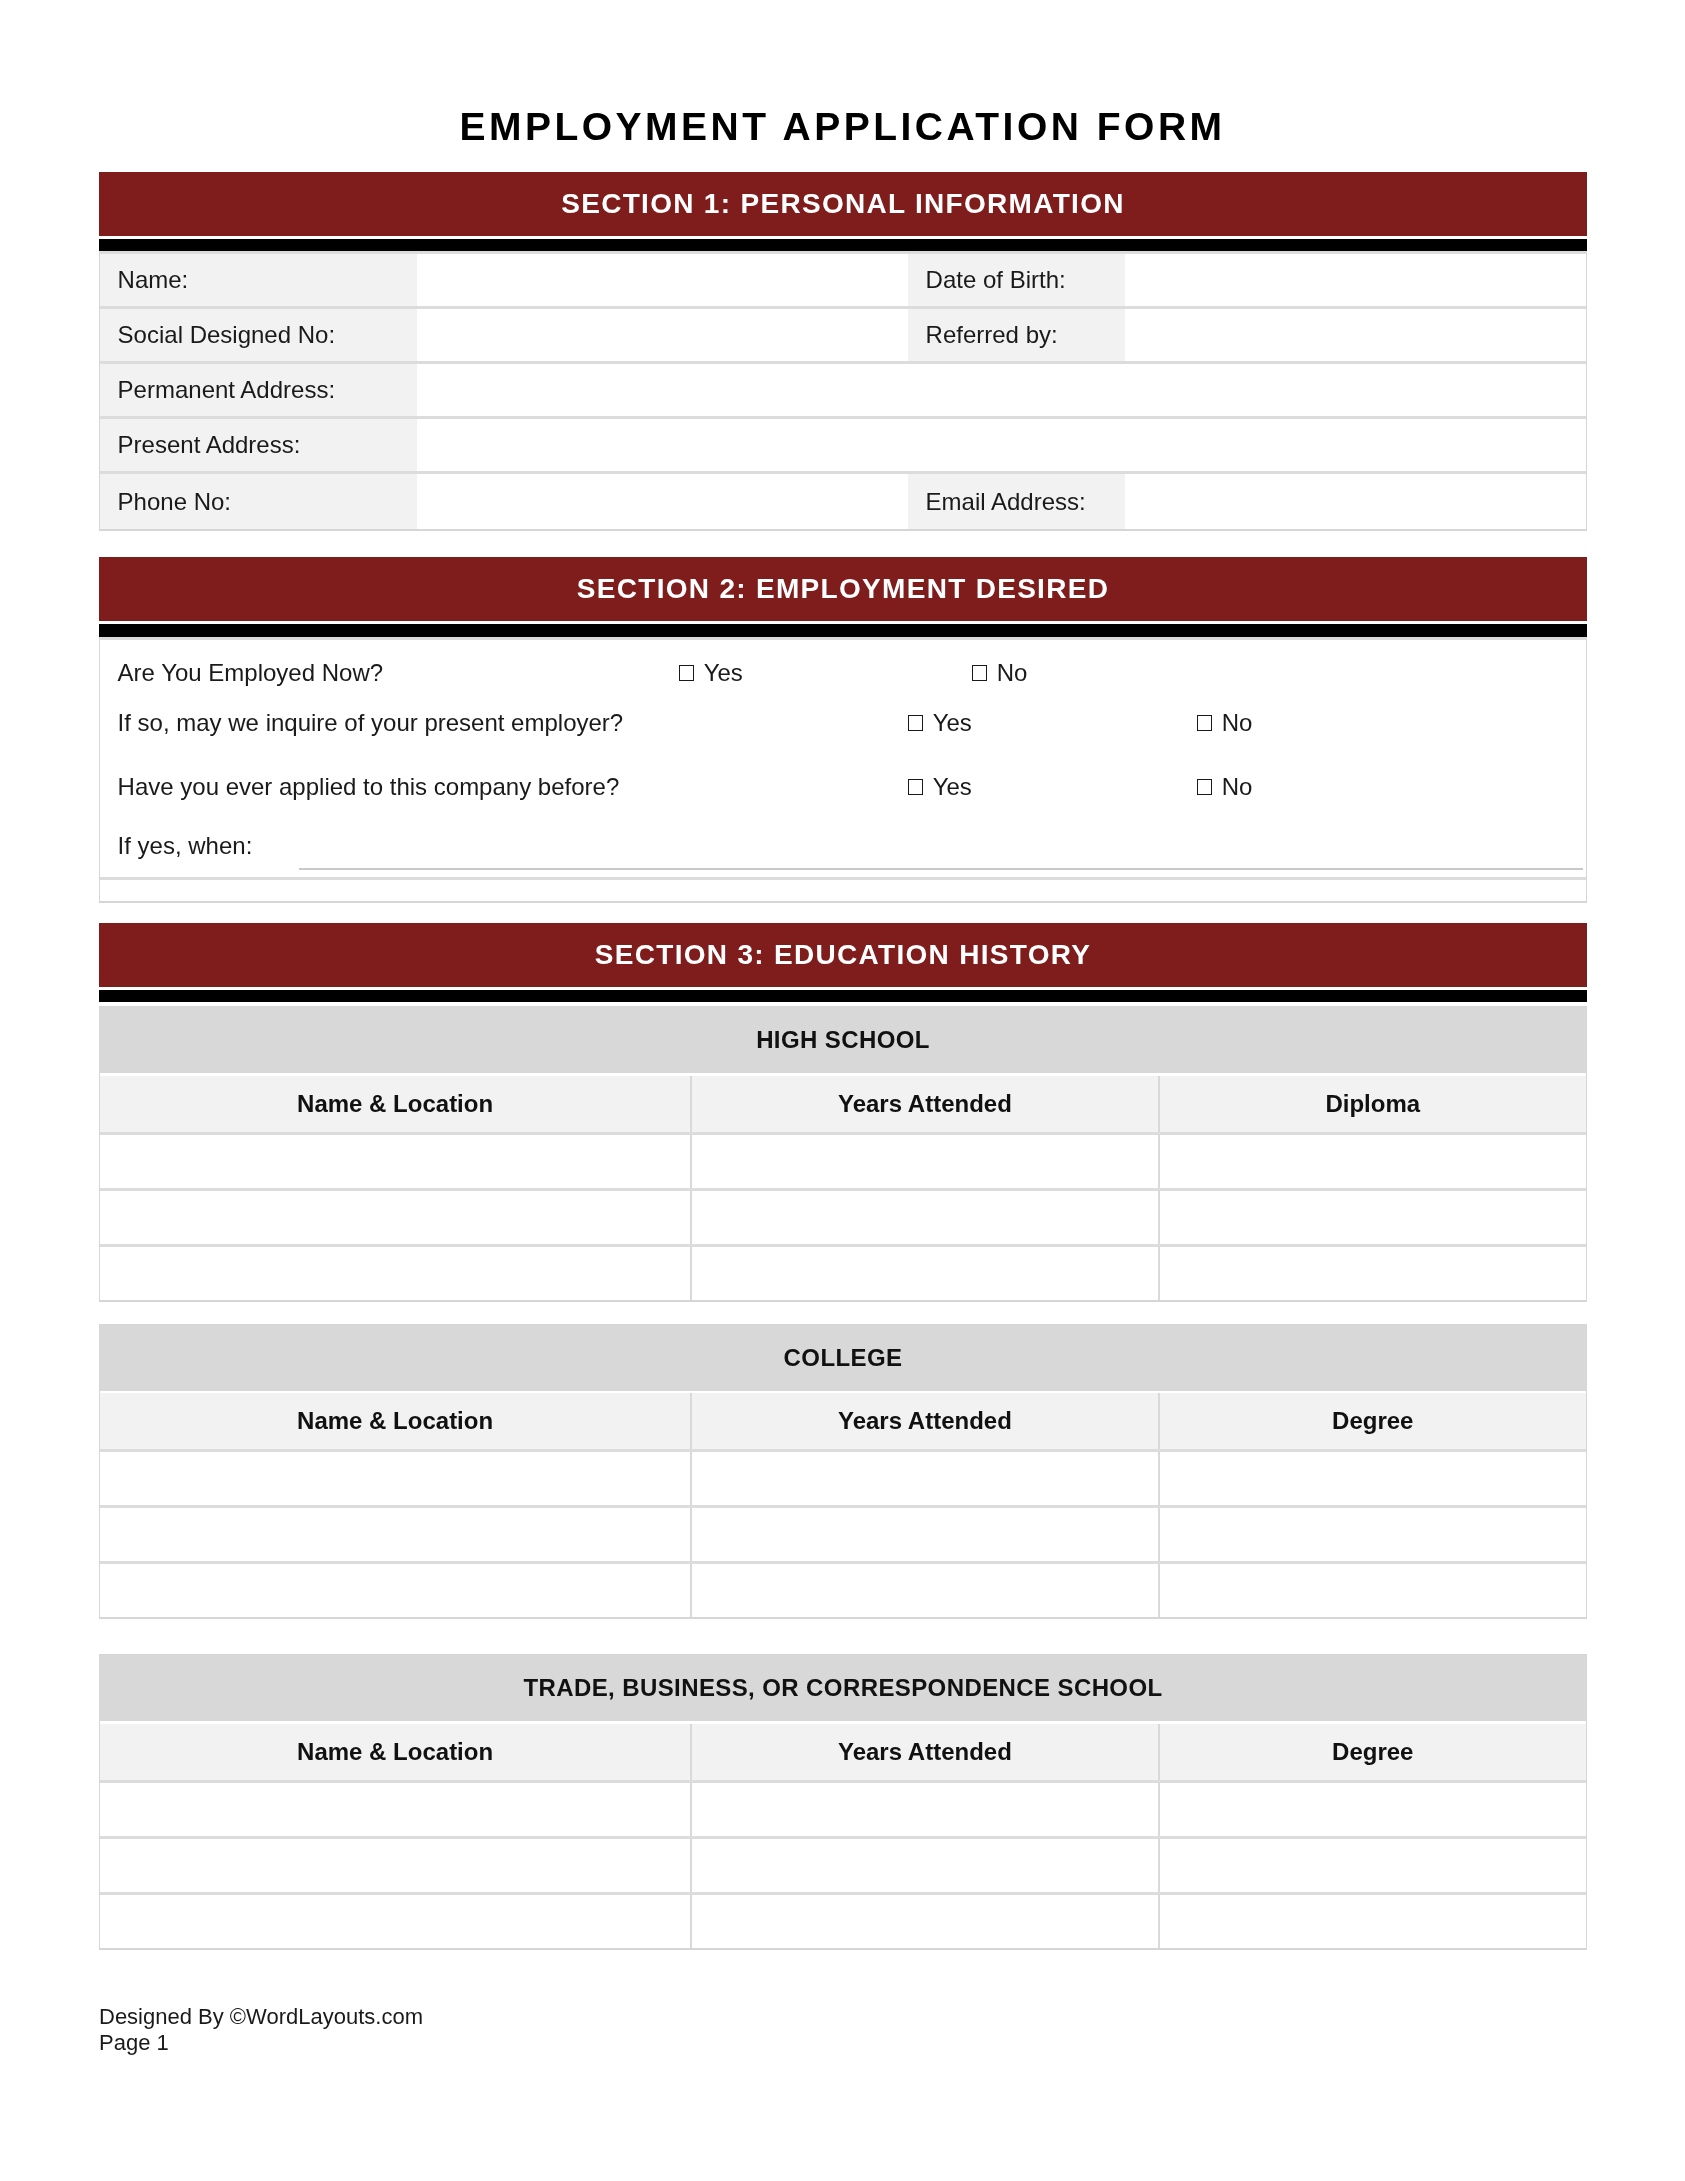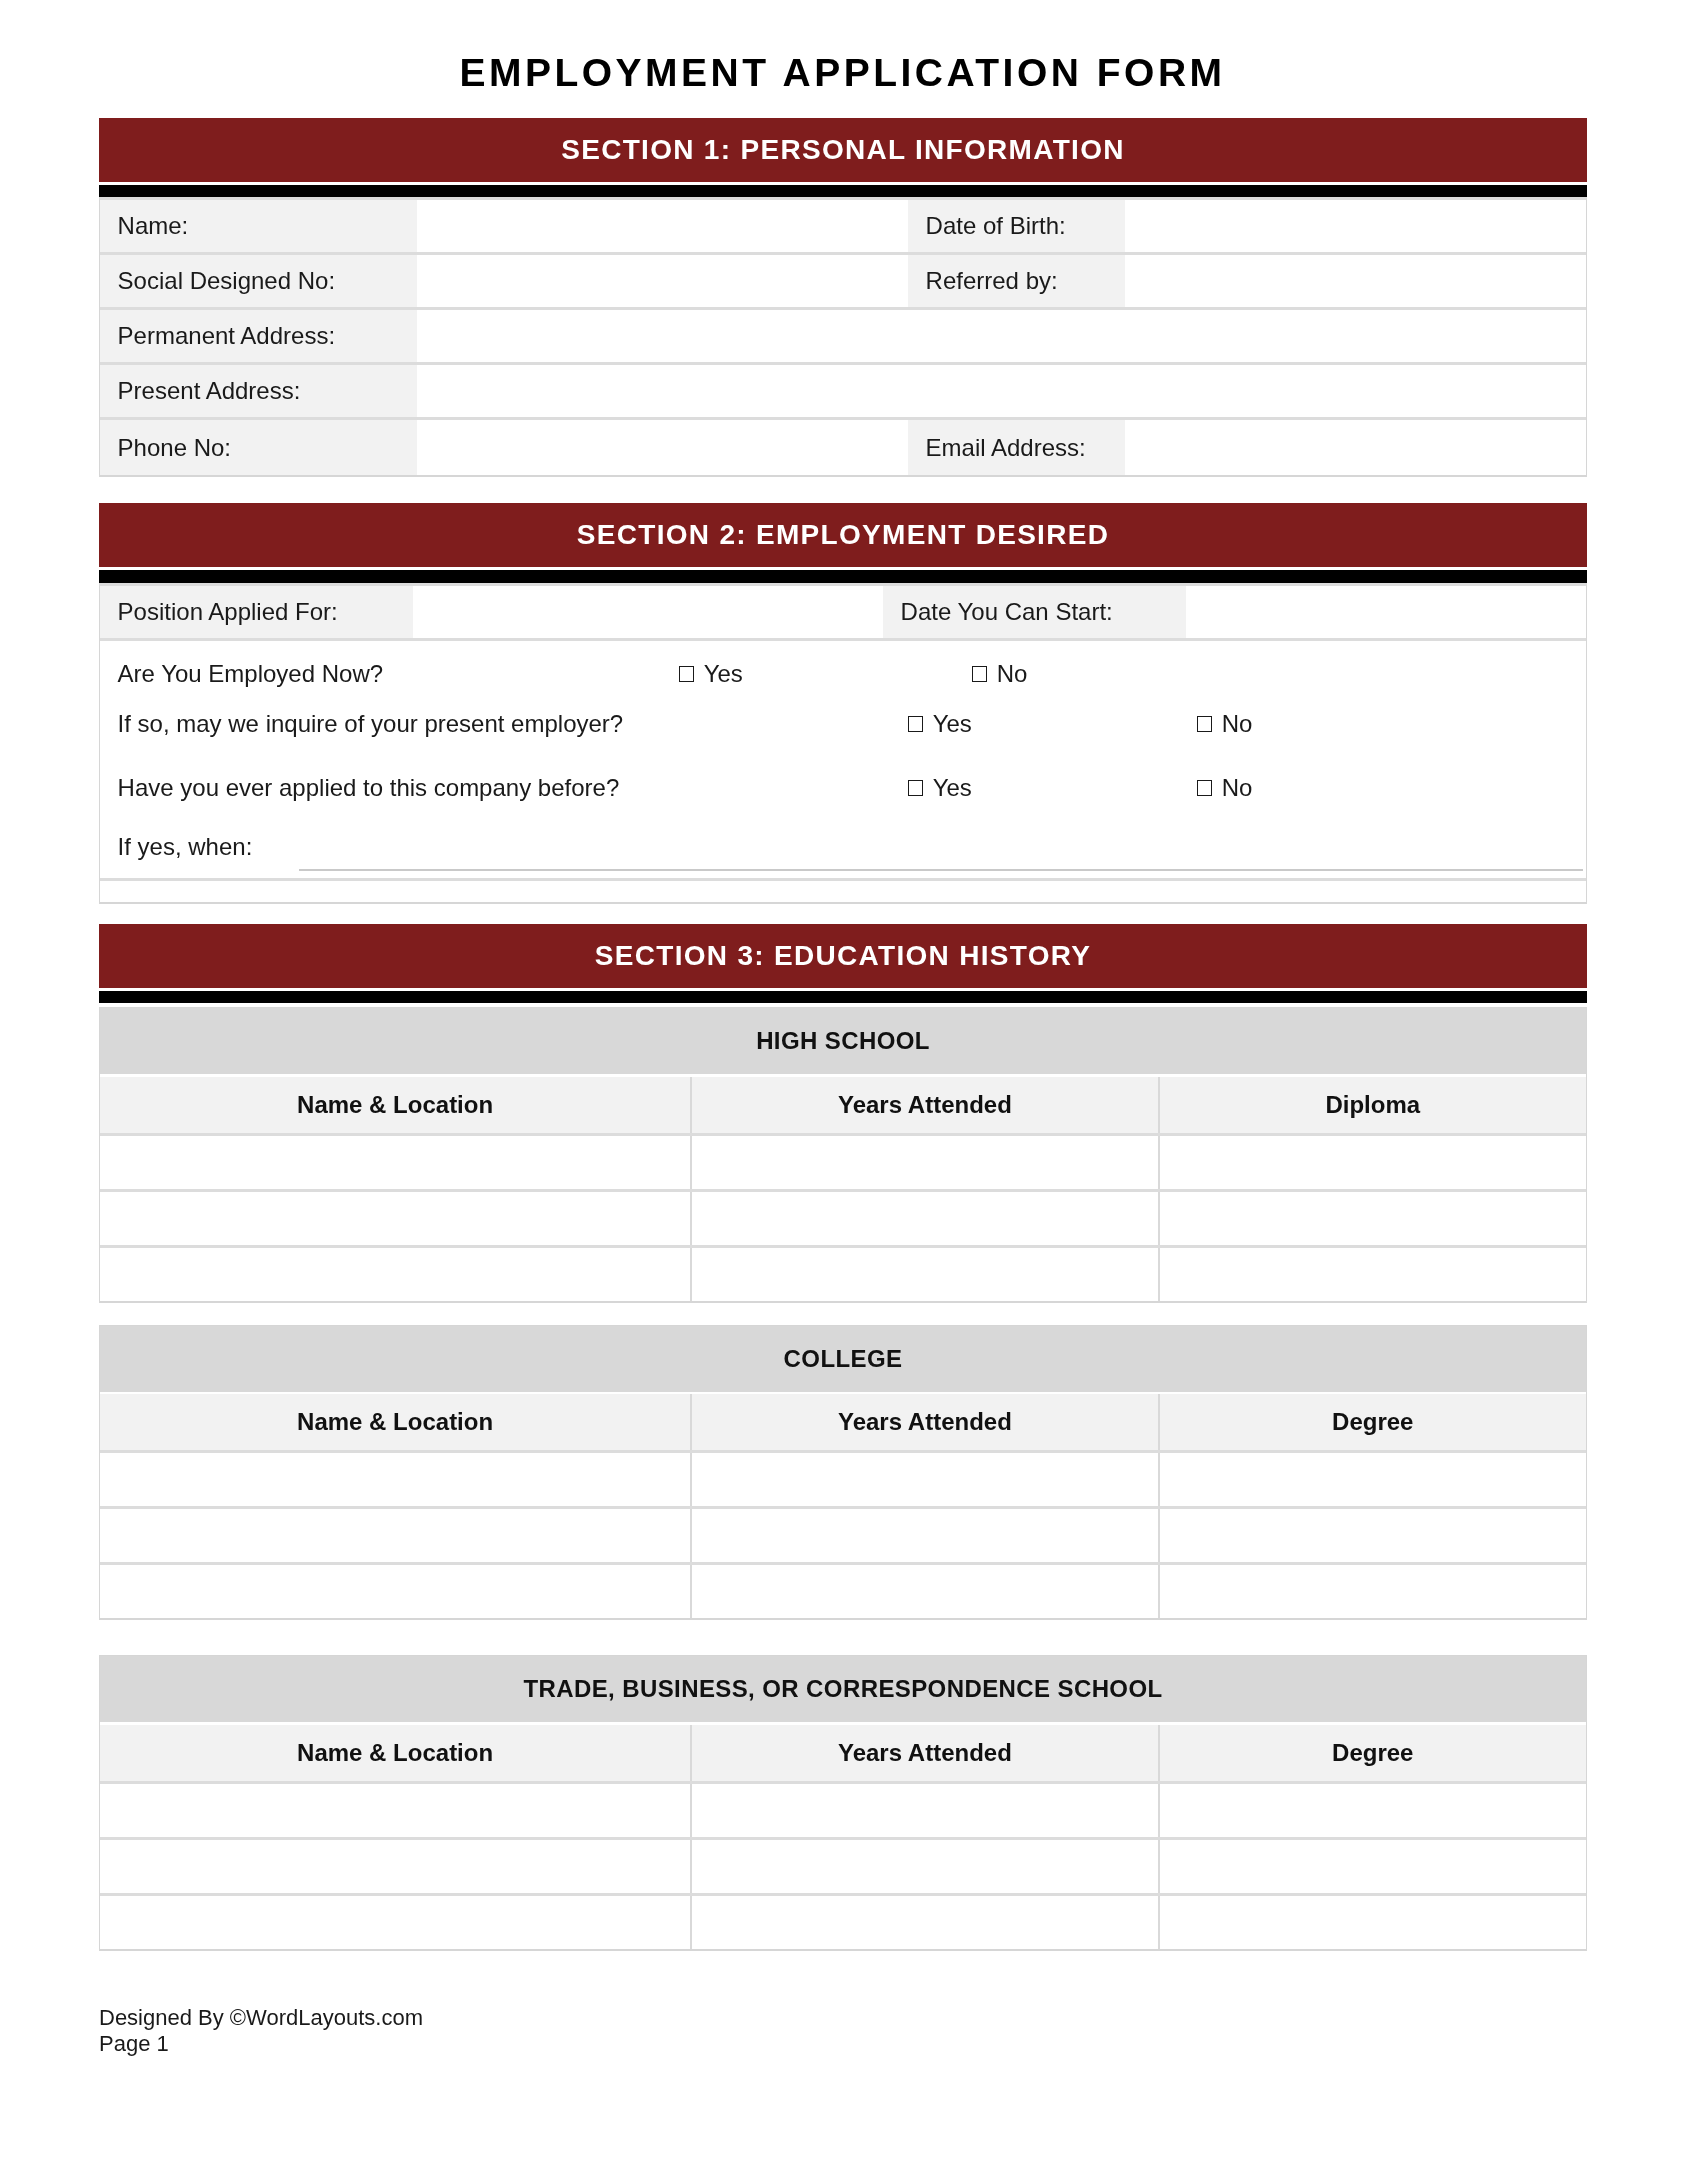--- a/index.html
+++ b/index.html
@@ -12,7 +12,7 @@
   .page { position:relative; width:1685px; height:2181px; overflow:hidden; background:#fff; }
 
   .title {
-    padding-top:53px;
+    padding-top:107px;
     text-align:center;
     font-size:39px; line-height:40px;
     font-weight:700; letter-spacing:3.5px;

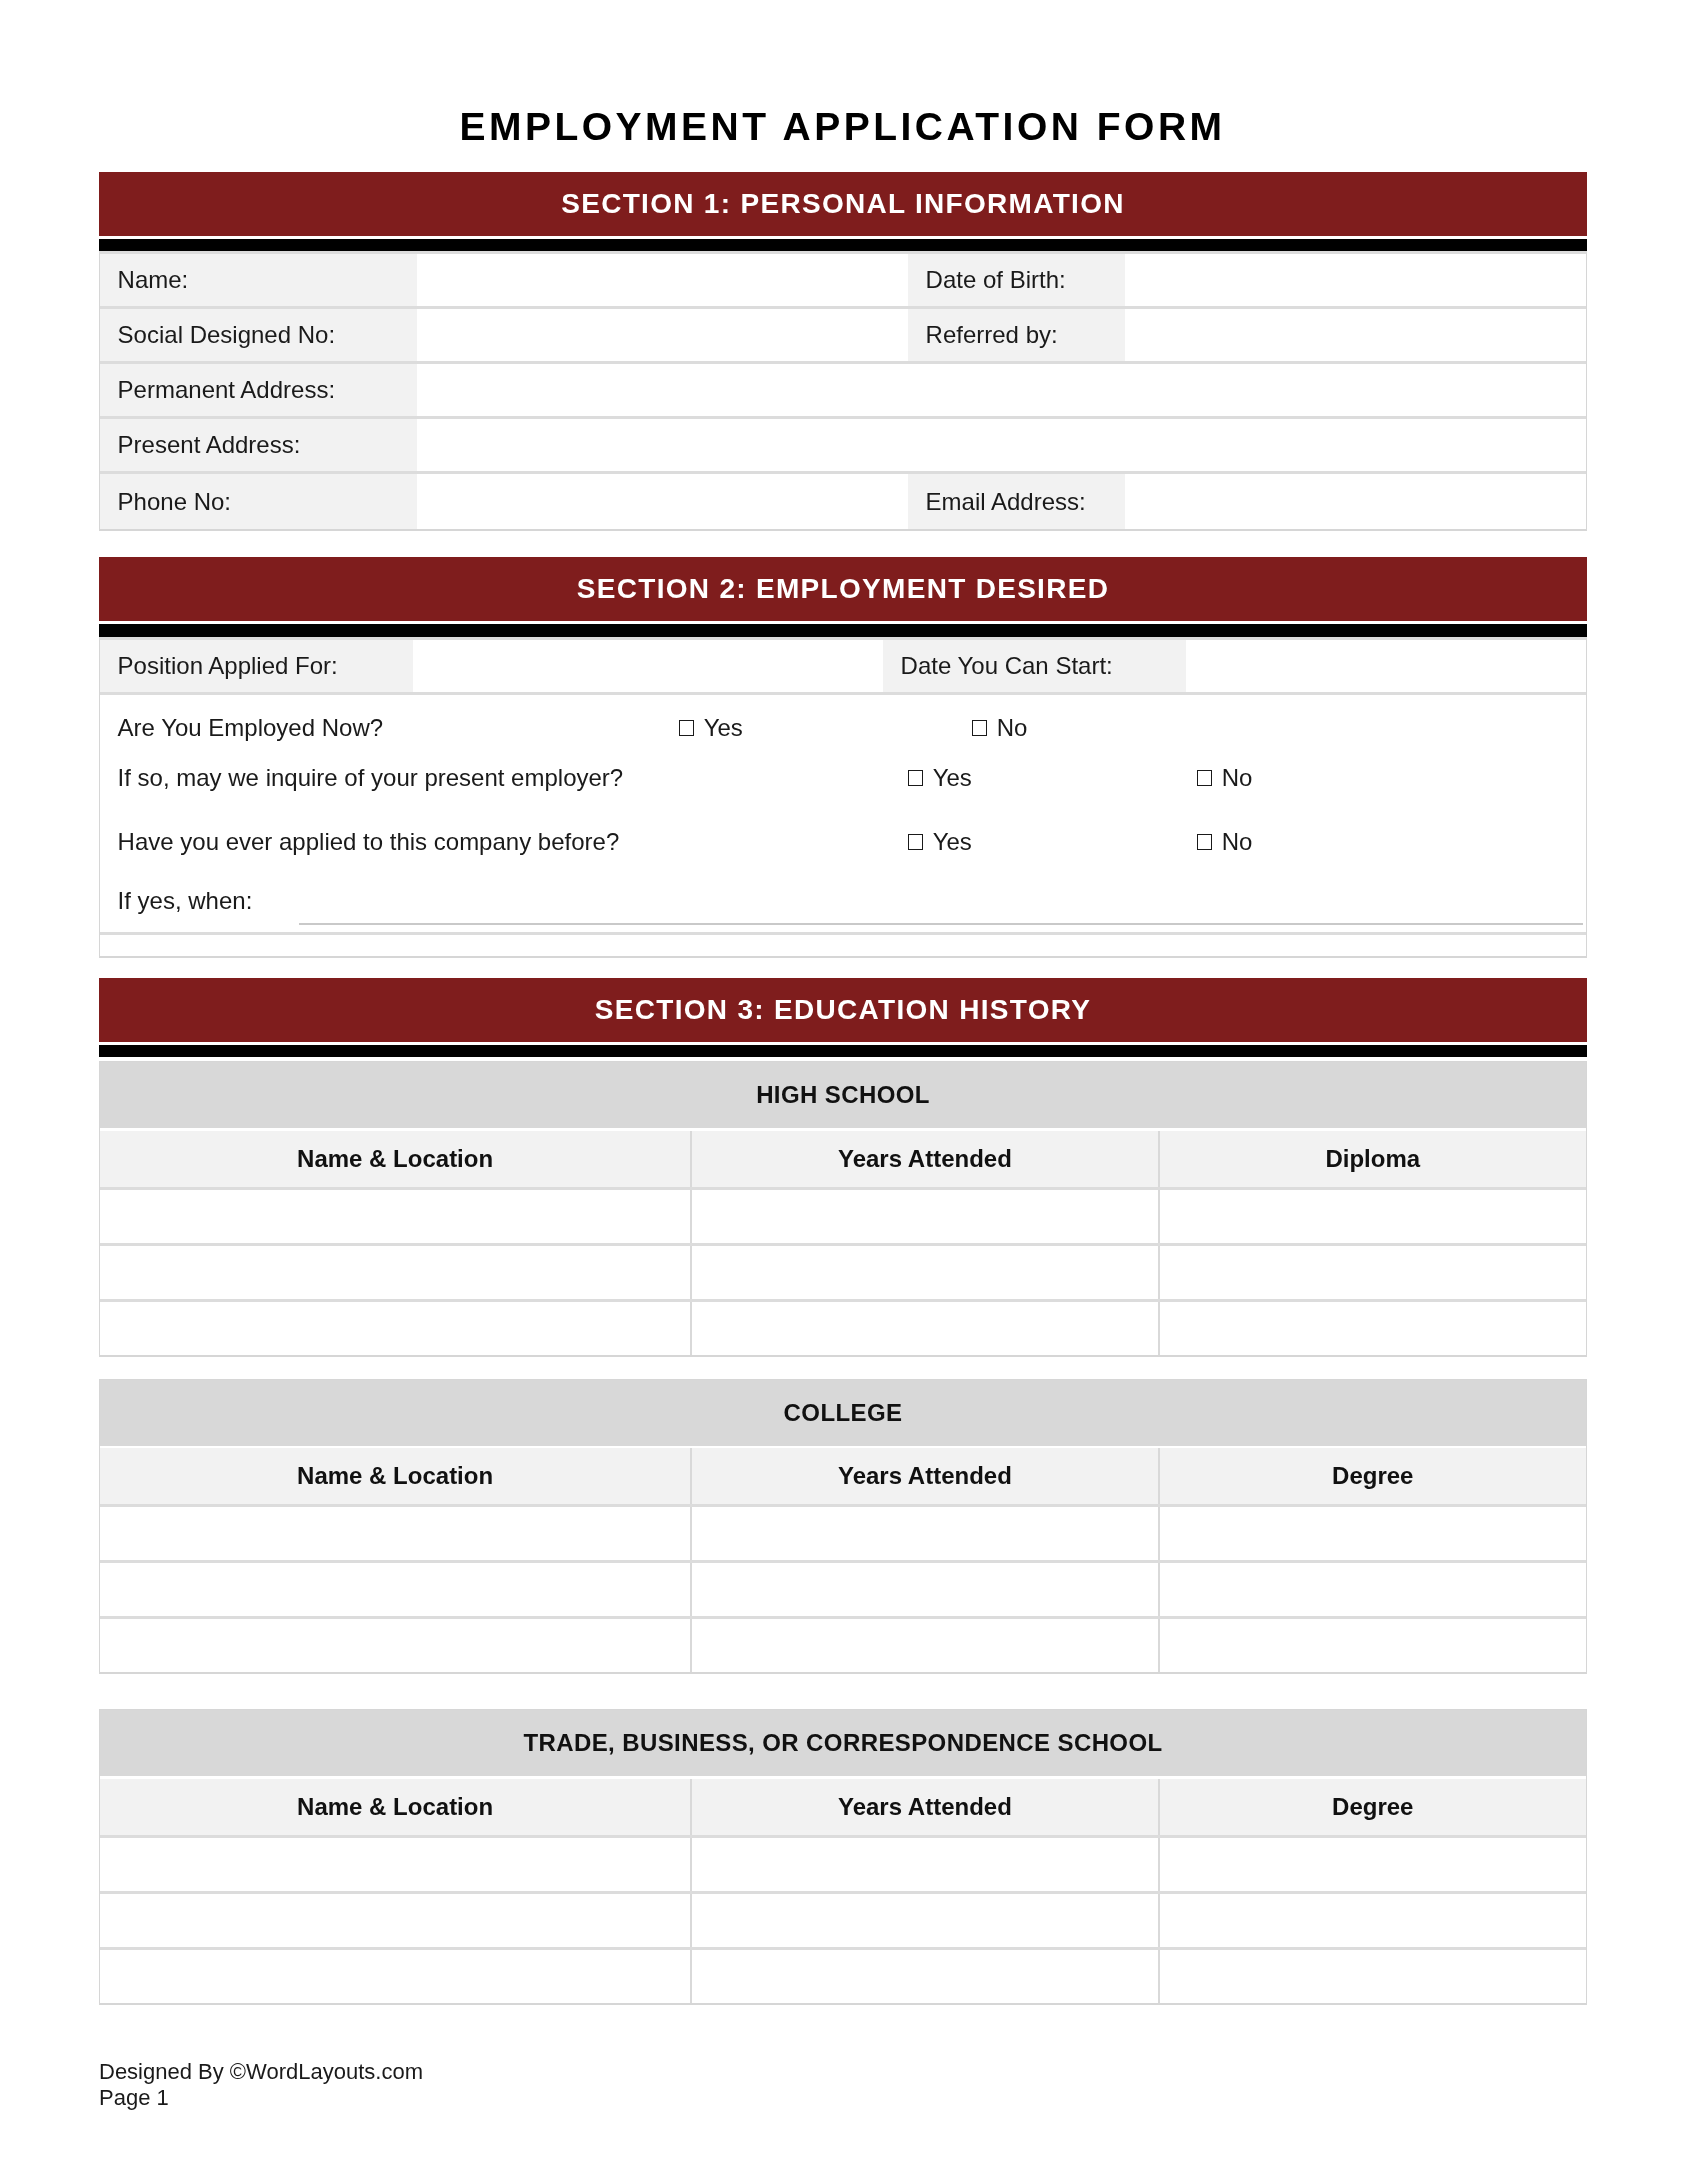--- a/index.html
+++ b/index.html
@@ -145,12 +145,6 @@
       <div class="band-gap"></div>
       <div class="band-strip"></div>
       <div class="ftable">
-        <div class="form-row">
-          <div class="label-cell w357">Position Applied For:</div>
-          <div class="input-cell w535"></div>
-          <div class="label-cell w345">Date You Can Start:</div>
-          <div class="input-cell flex1"></div>
-        </div>
         <div class="q-cell">
           <div class="q-line">
             <span>Are You Employed Now?</span>

